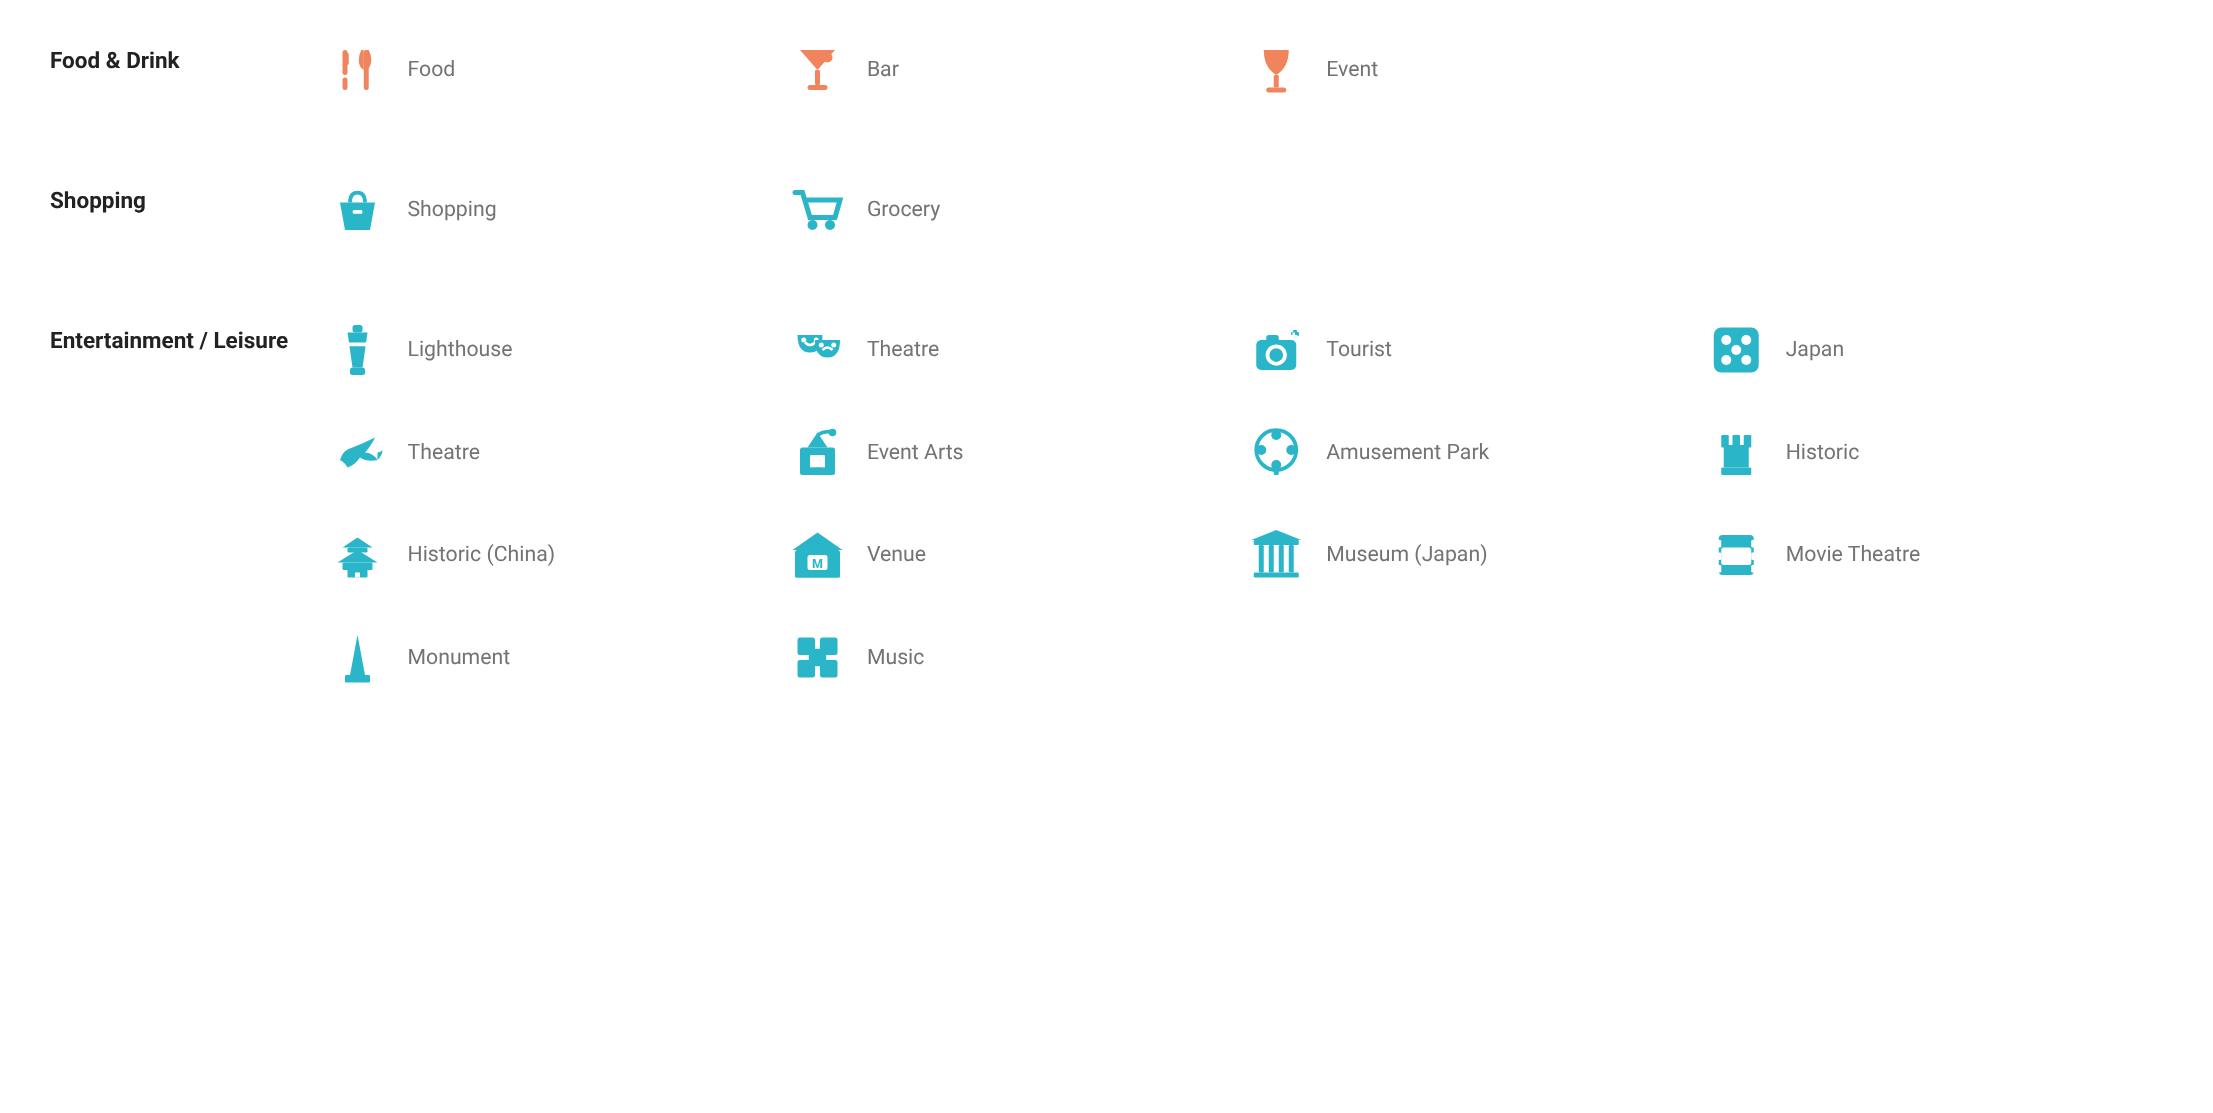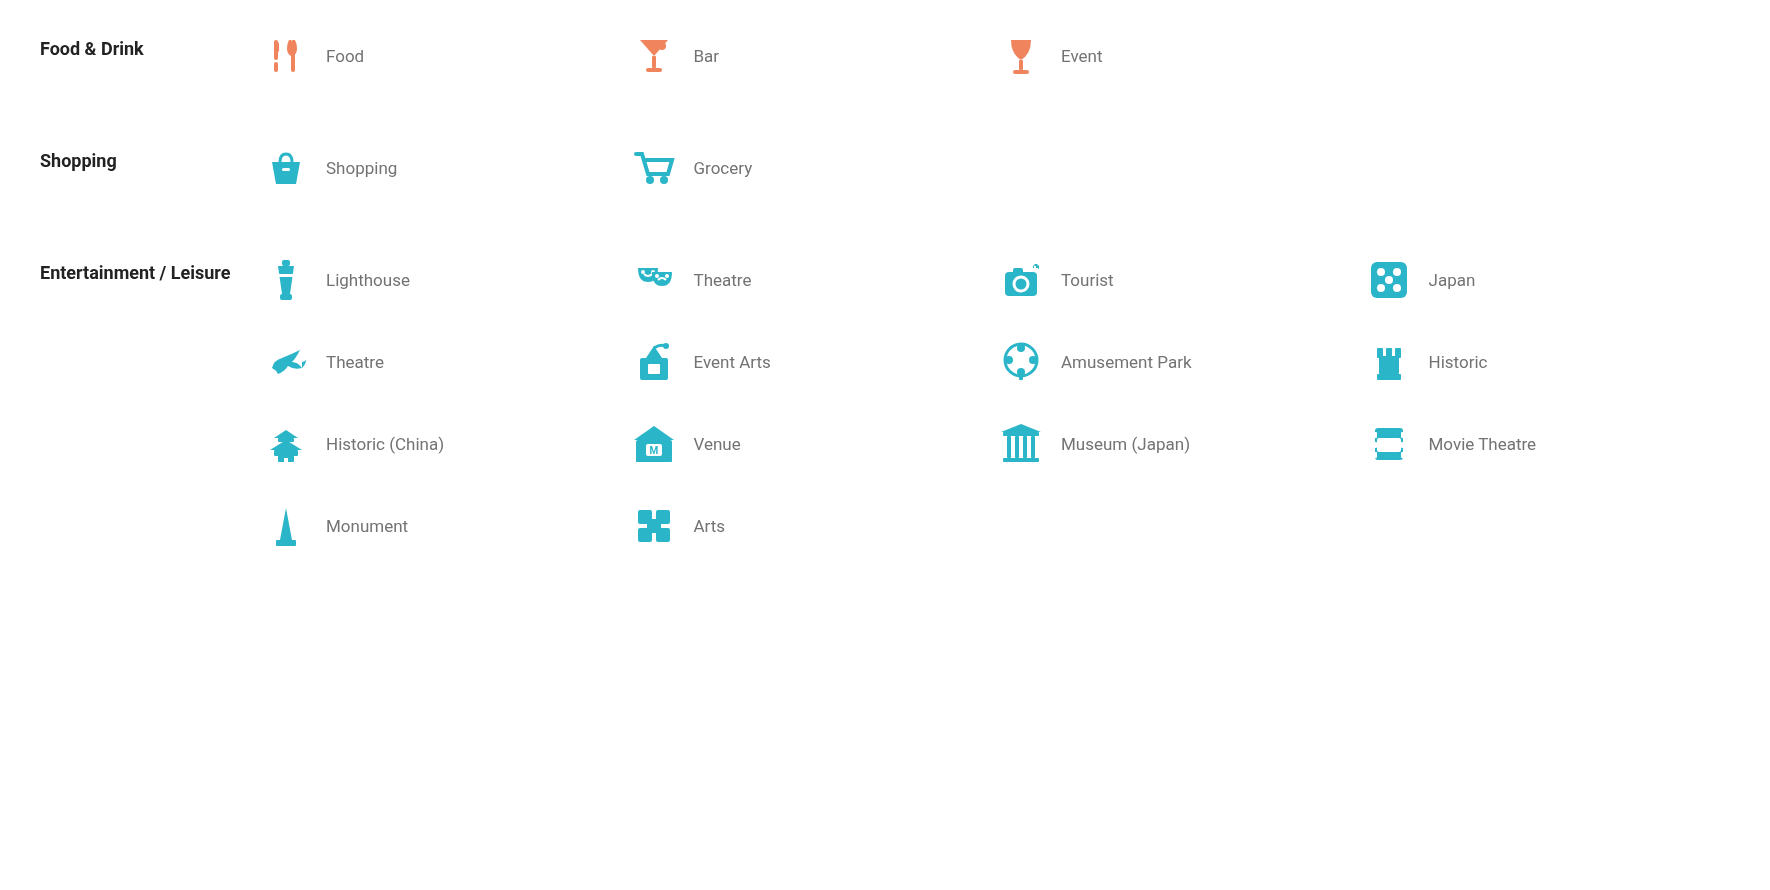--- a/index.html
+++ b/index.html
@@ -349,7 +349,7 @@
           <rect x="15" y="15" width="14" height="14" rx="2"></rect>
         </svg>
       </div>
-      <span class="item-label">Arts</span>
+      <span class="item-label">Music</span>
     </div>
 
   </div>

